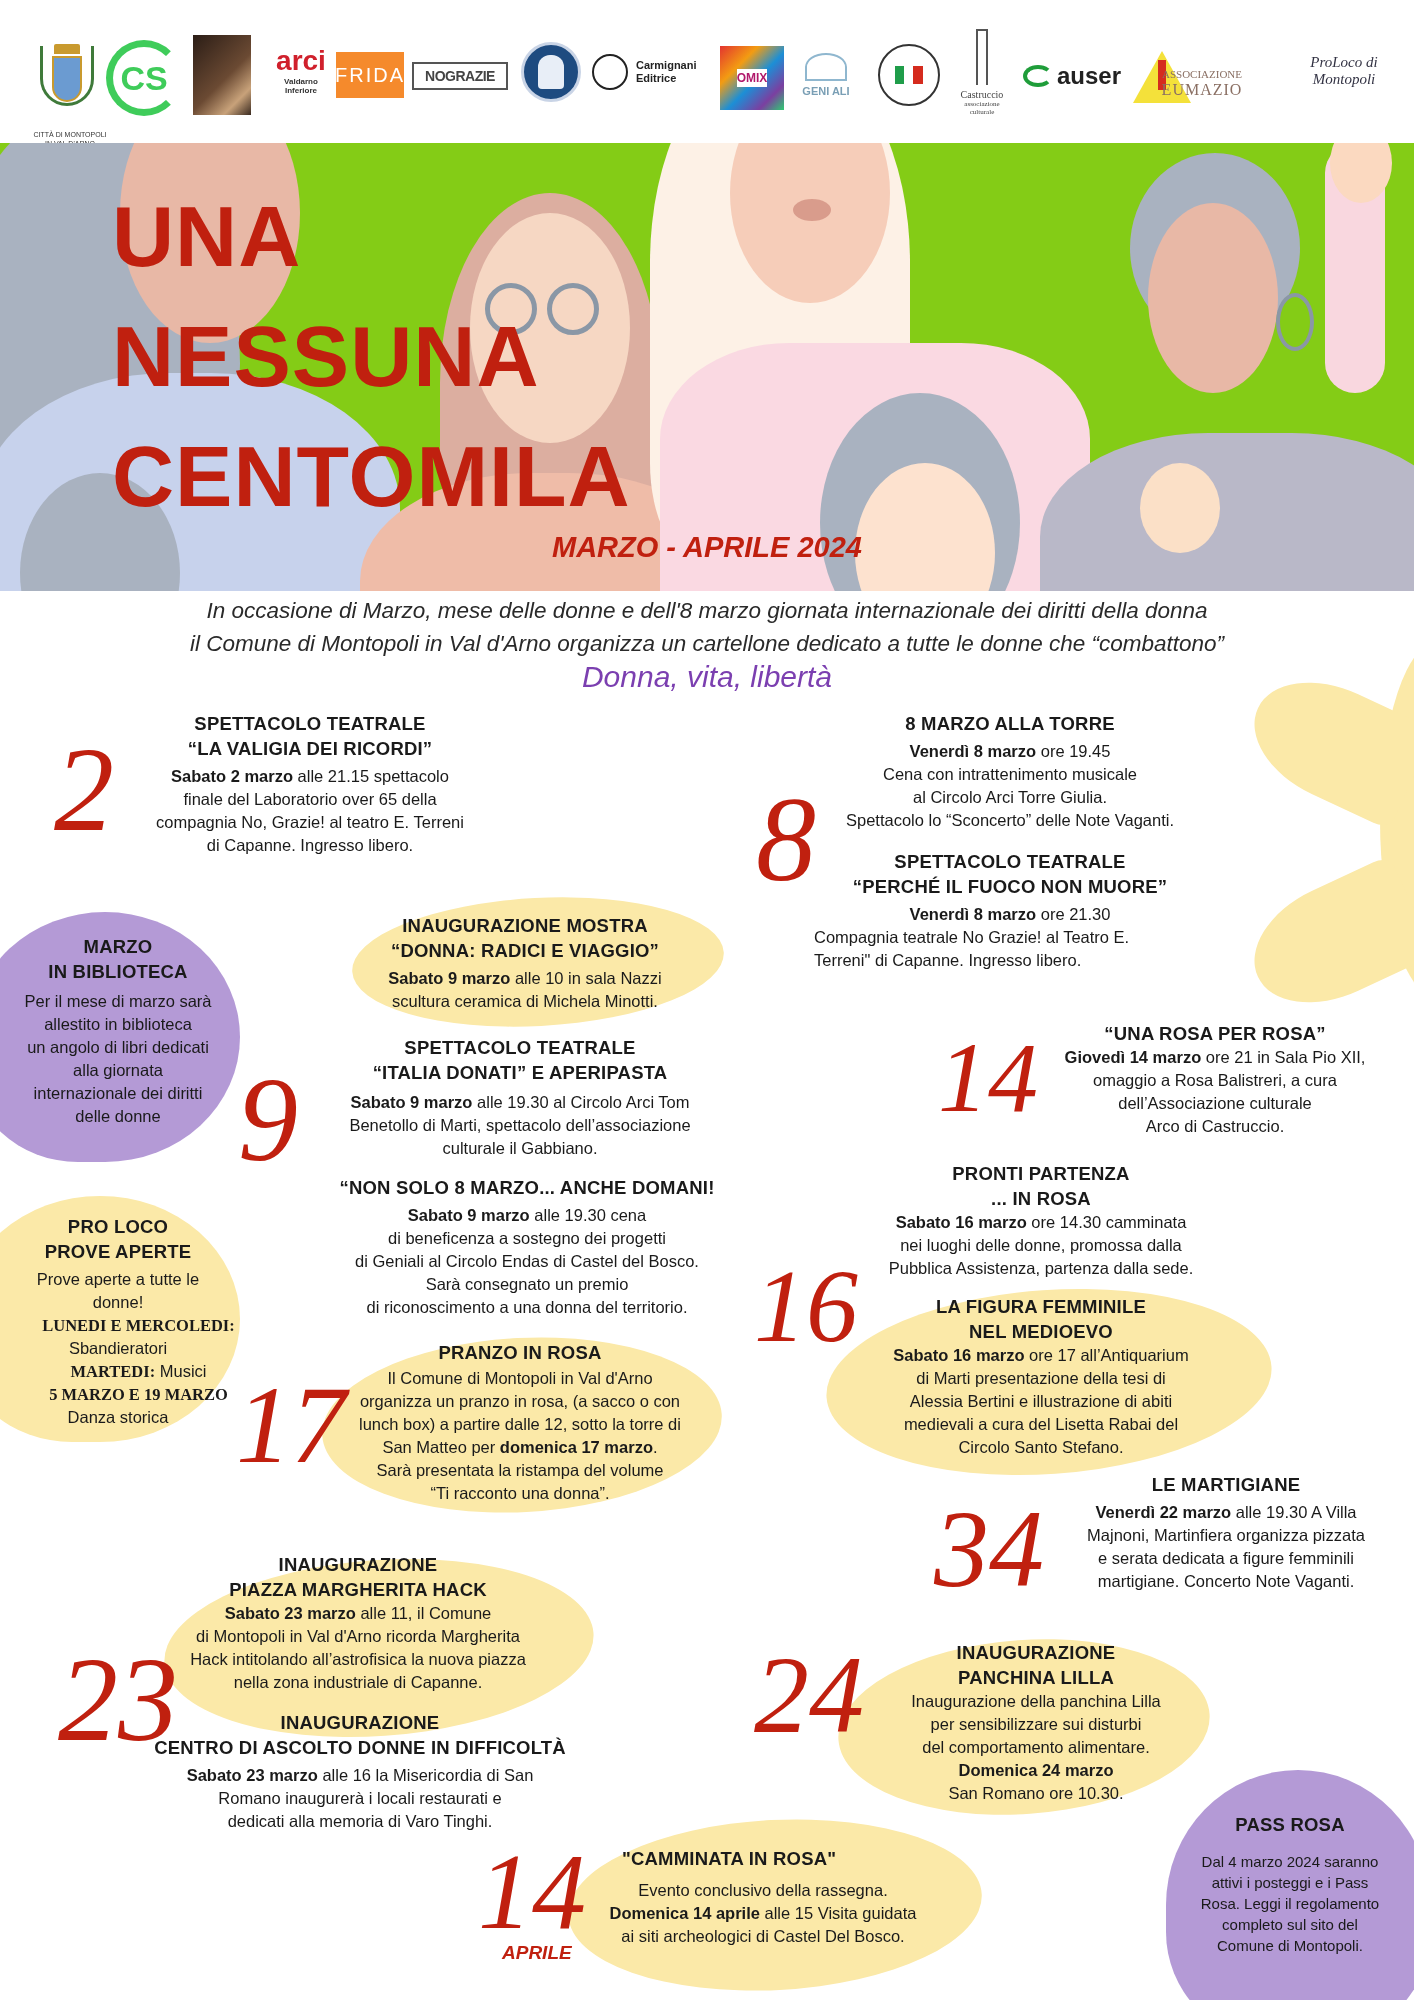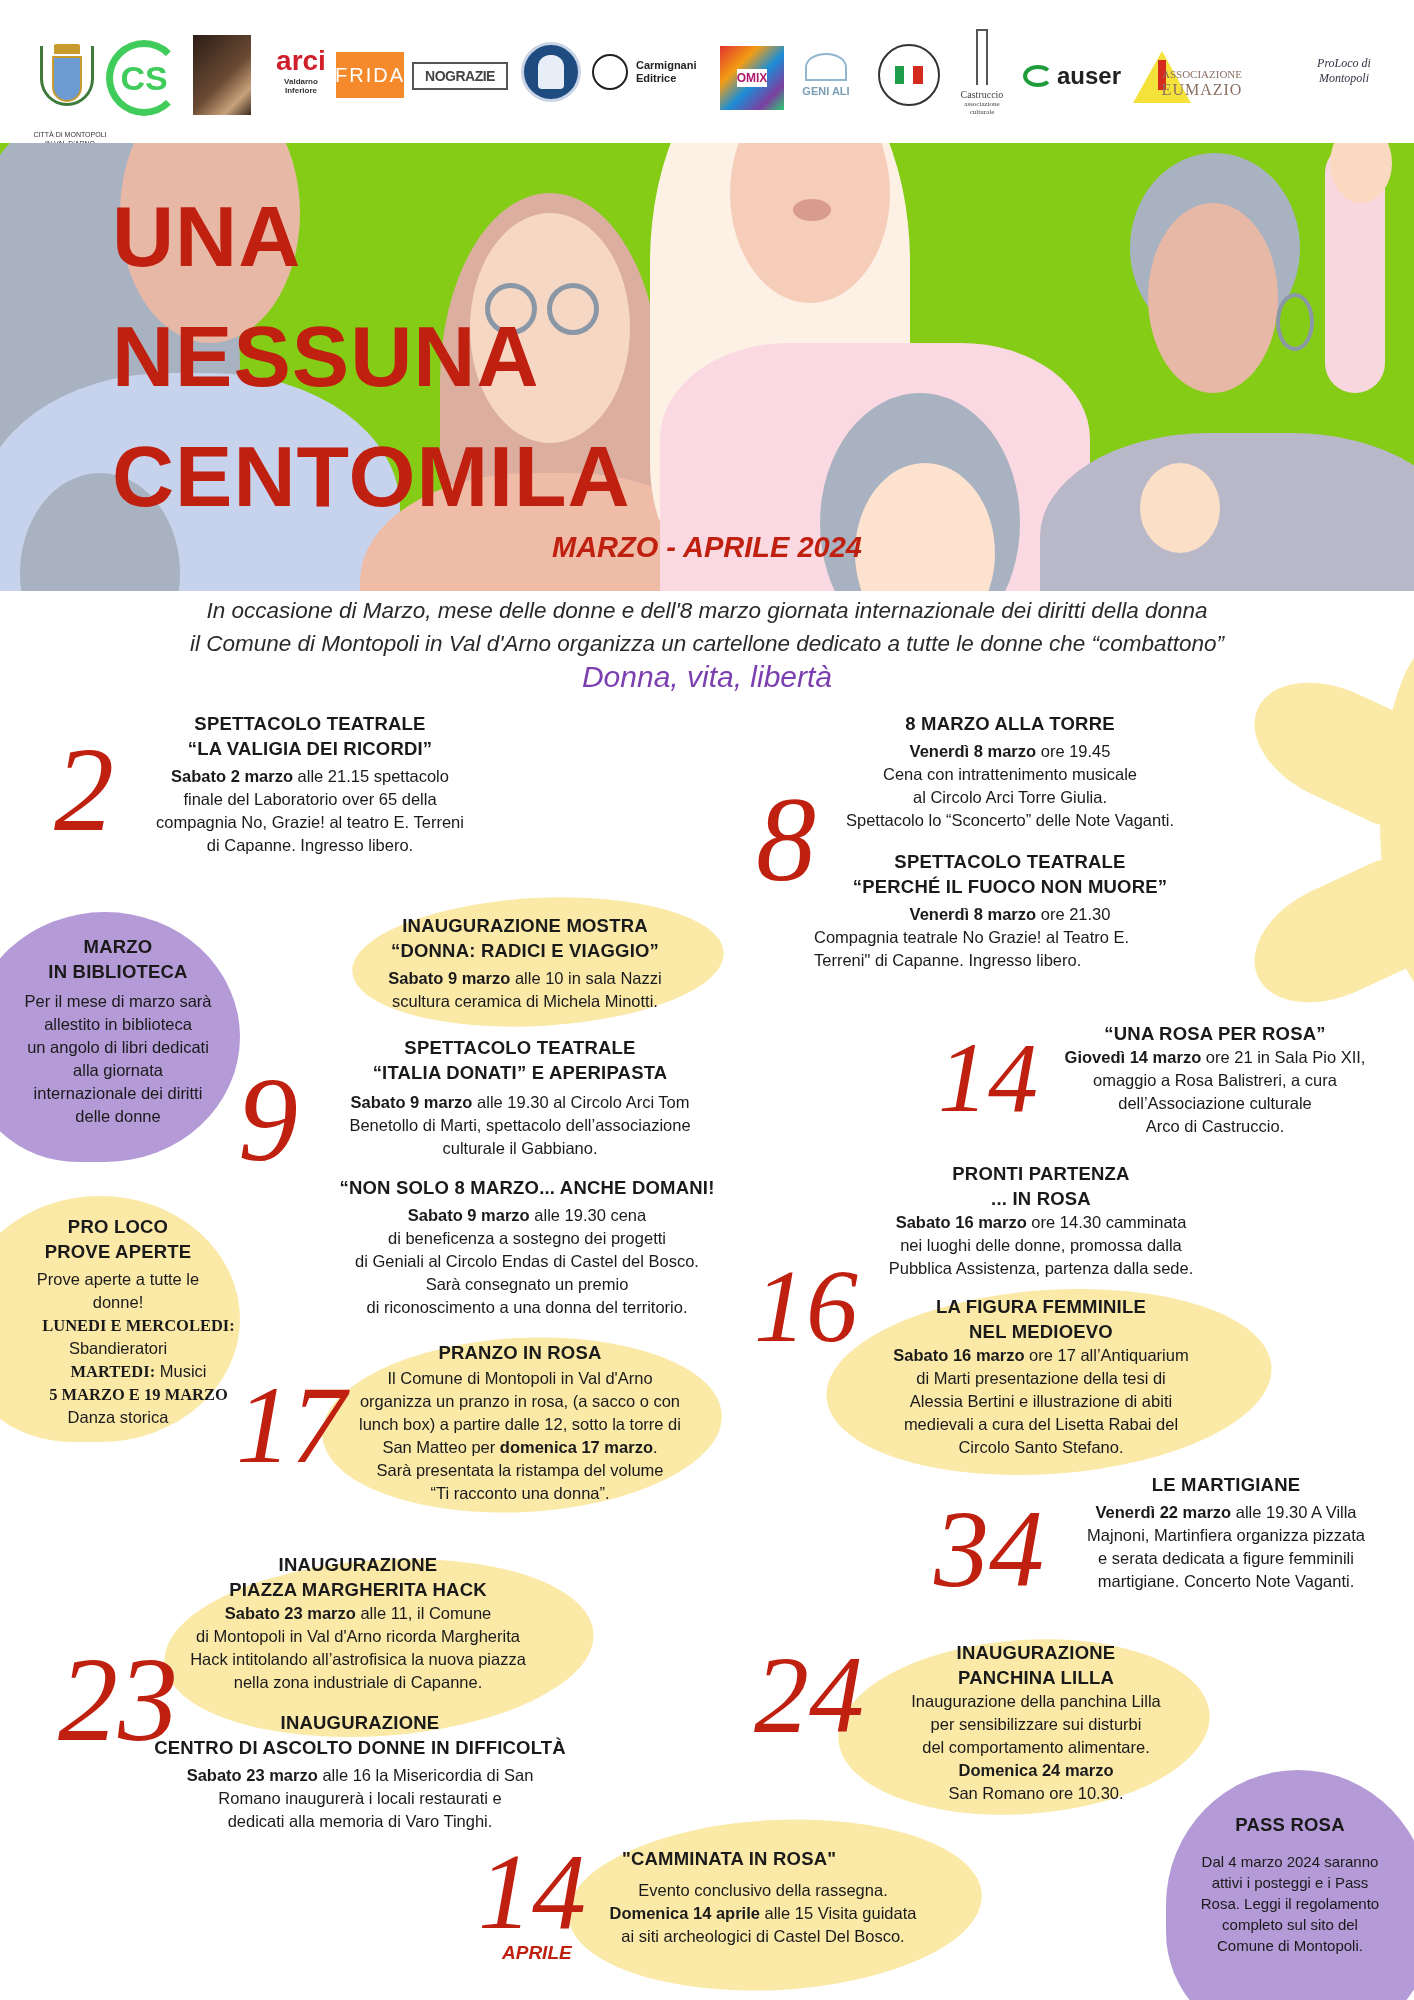--- a/index.html
+++ b/index.html
@@ -40,7 +40,7 @@
   .misericordie .cross { position: absolute; left: 25px; top: 12px; width: 8px; height: 30px; background: #d52b1e; }
   .eumazio { left: 1154px; top: 62px; width: 96px; height: 40px; flex-direction: column; color: #8a6f63; font-family: "Liberation Serif", serif; font-size: 11px; line-height: 16px; }
   .eumazio .big { font-size: 16px; letter-spacing: 1px; }
-  .proloco-logo { left: 1304px; top: 56px; width: 80px; height: 30px; color: #334; font-size: 12px; font-family: "Liberation Serif", serif; font-style: italic; }
+  .proloco-logo { left: 1304px; top: 56px; width: 80px; height: 30px; color: #334; font-size: 15px; font-family: "Liberation Serif", serif; font-style: italic; }
 
   
   .hero { position: absolute; left: 0; top: 143px; width: 1414px; height: 448px; background: #84cc16; overflow: hidden; }

